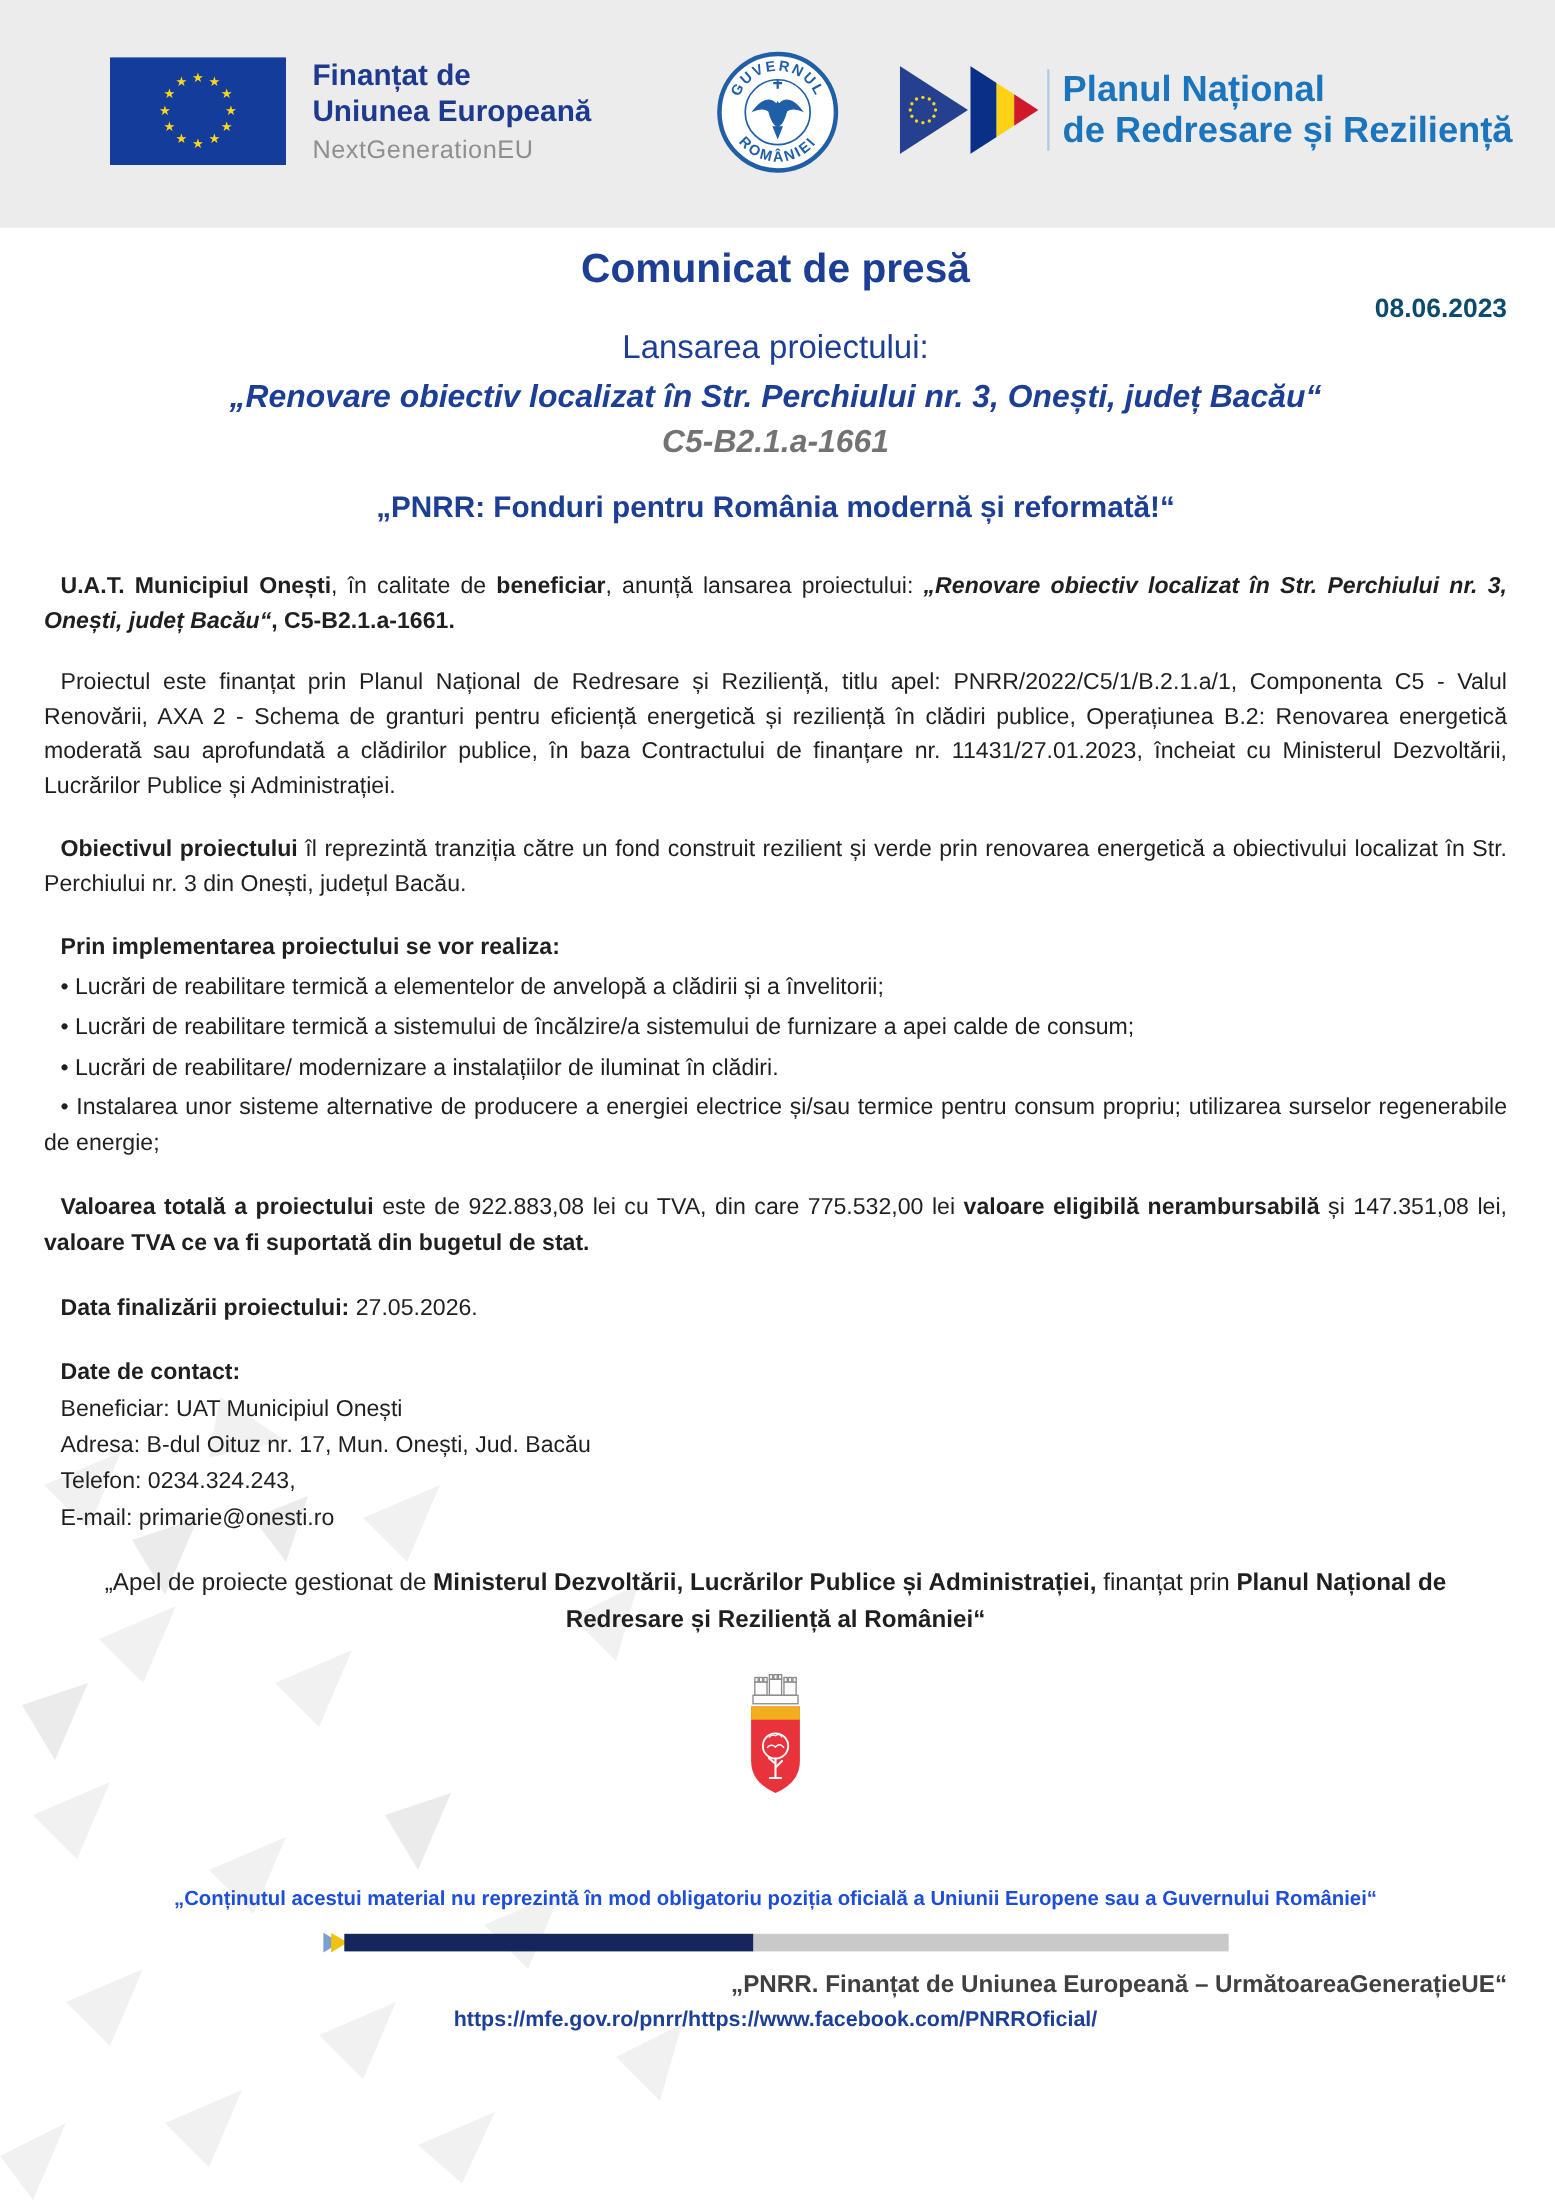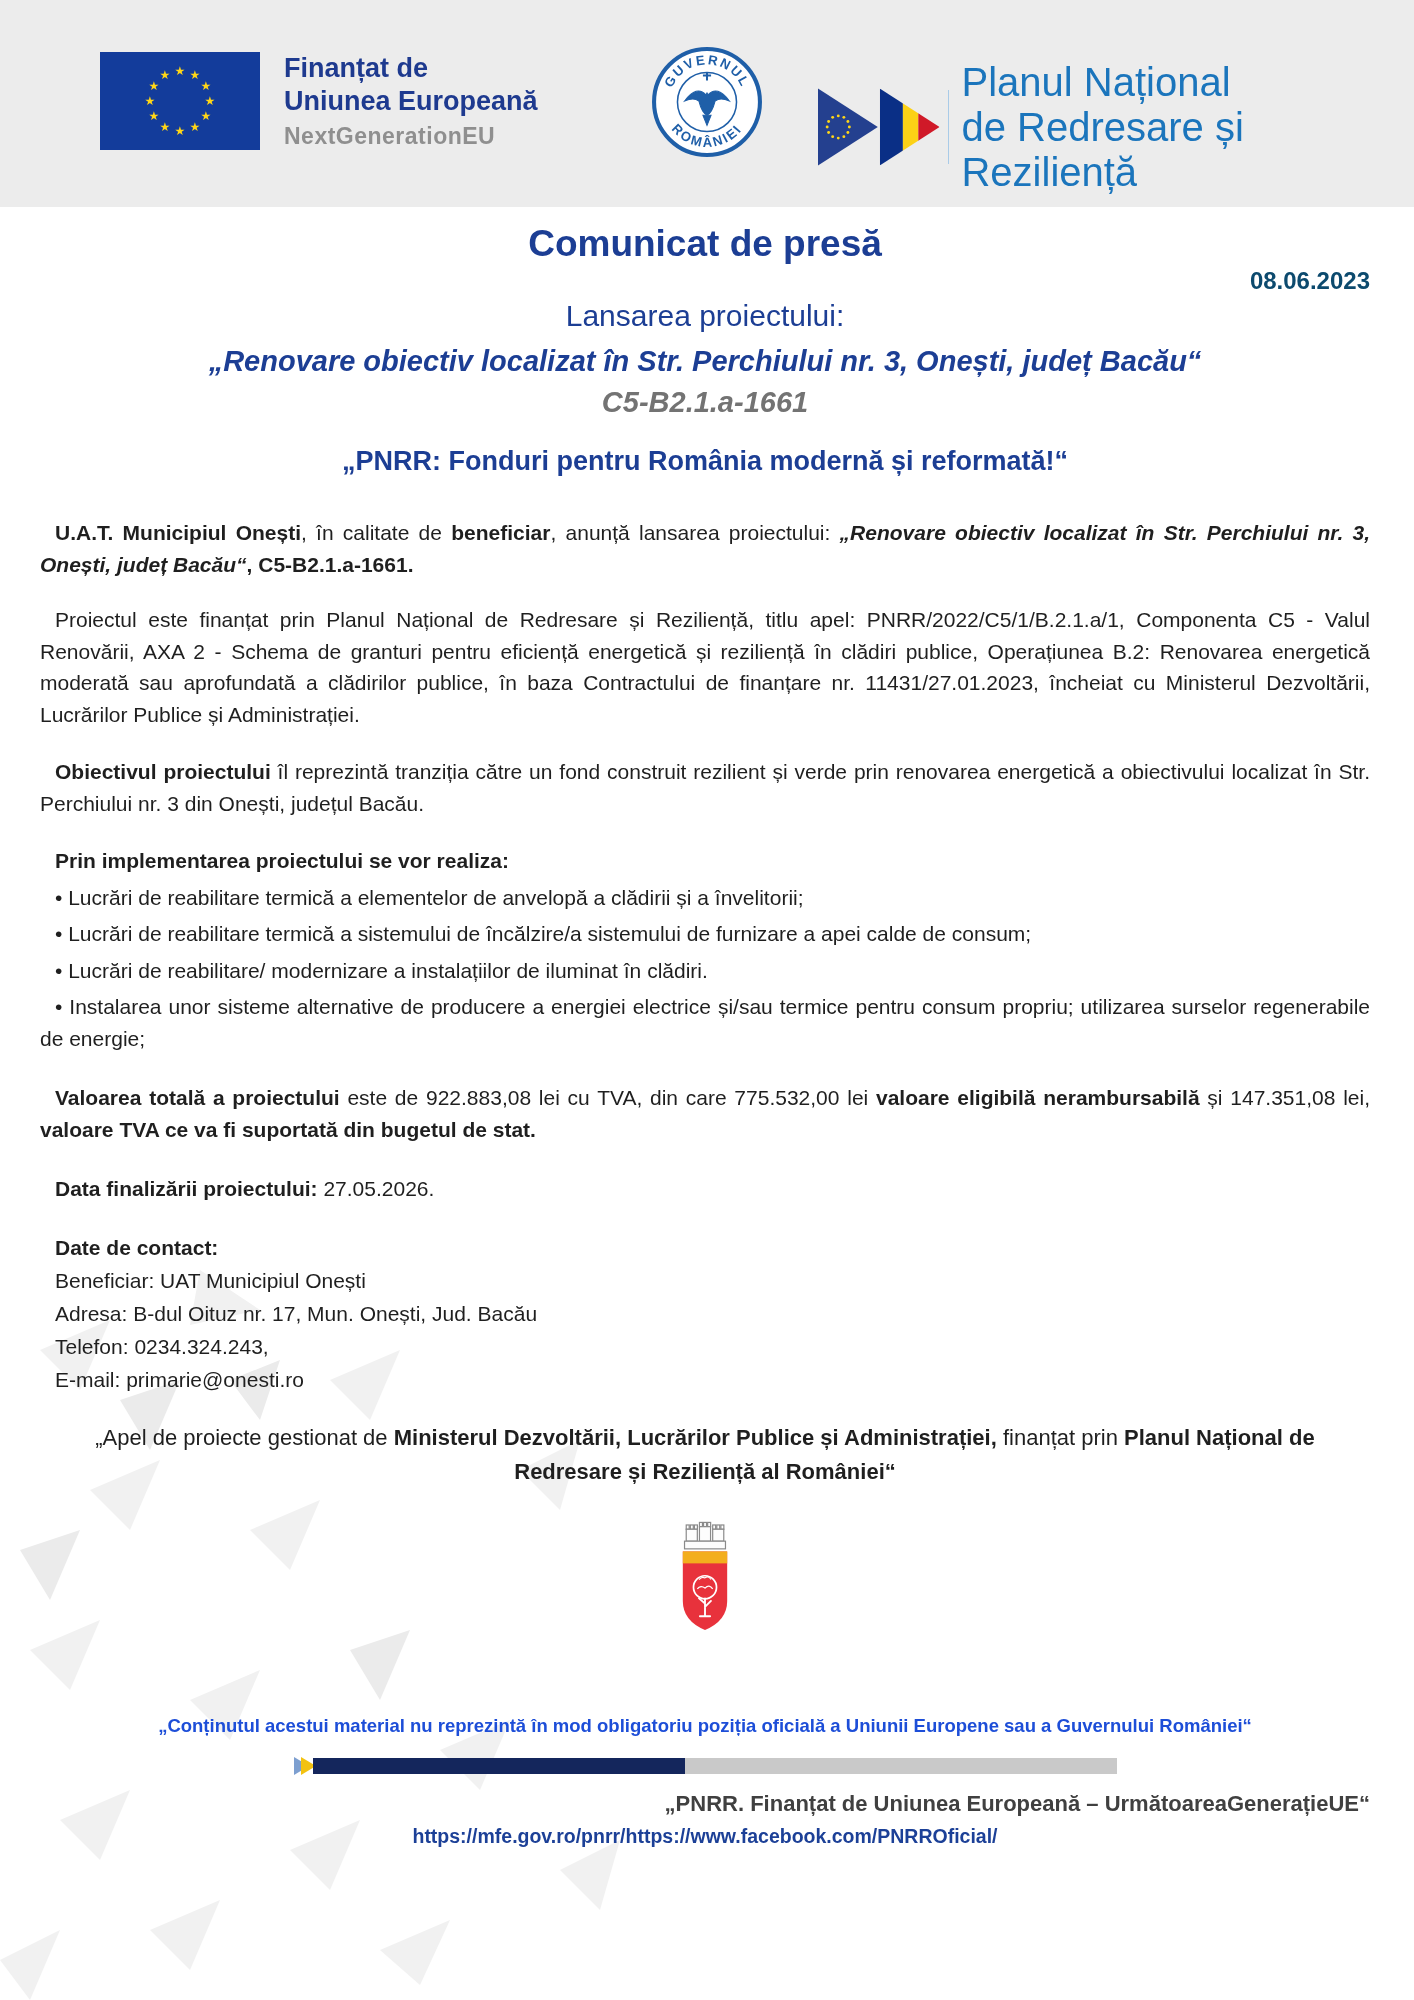--- a/index.html
+++ b/index.html
@@ -18,7 +18,7 @@
   .gov-seal{position:absolute;left:651px;top:46px;width:112px;height:112px;}
   .pnrr-logo{position:absolute;left:818px;top:60px;display:flex;align-items:center;}
   .pnrr-divider{width:2px;height:74px;background:#a9cbe8;margin:0 12px 0 8px;}
-  .pnrr-text{font-size:40px;font-weight:normal;color:#1b75bc;line-height:1.12;}
+  .pnrr-text{font-size:33px;font-weight:bold;color:#1b75bc;line-height:1.12;}
 
   
   .title{margin:16px 0 0;text-align:center;font-size:37px;font-weight:bold;color:#1c3e94;}

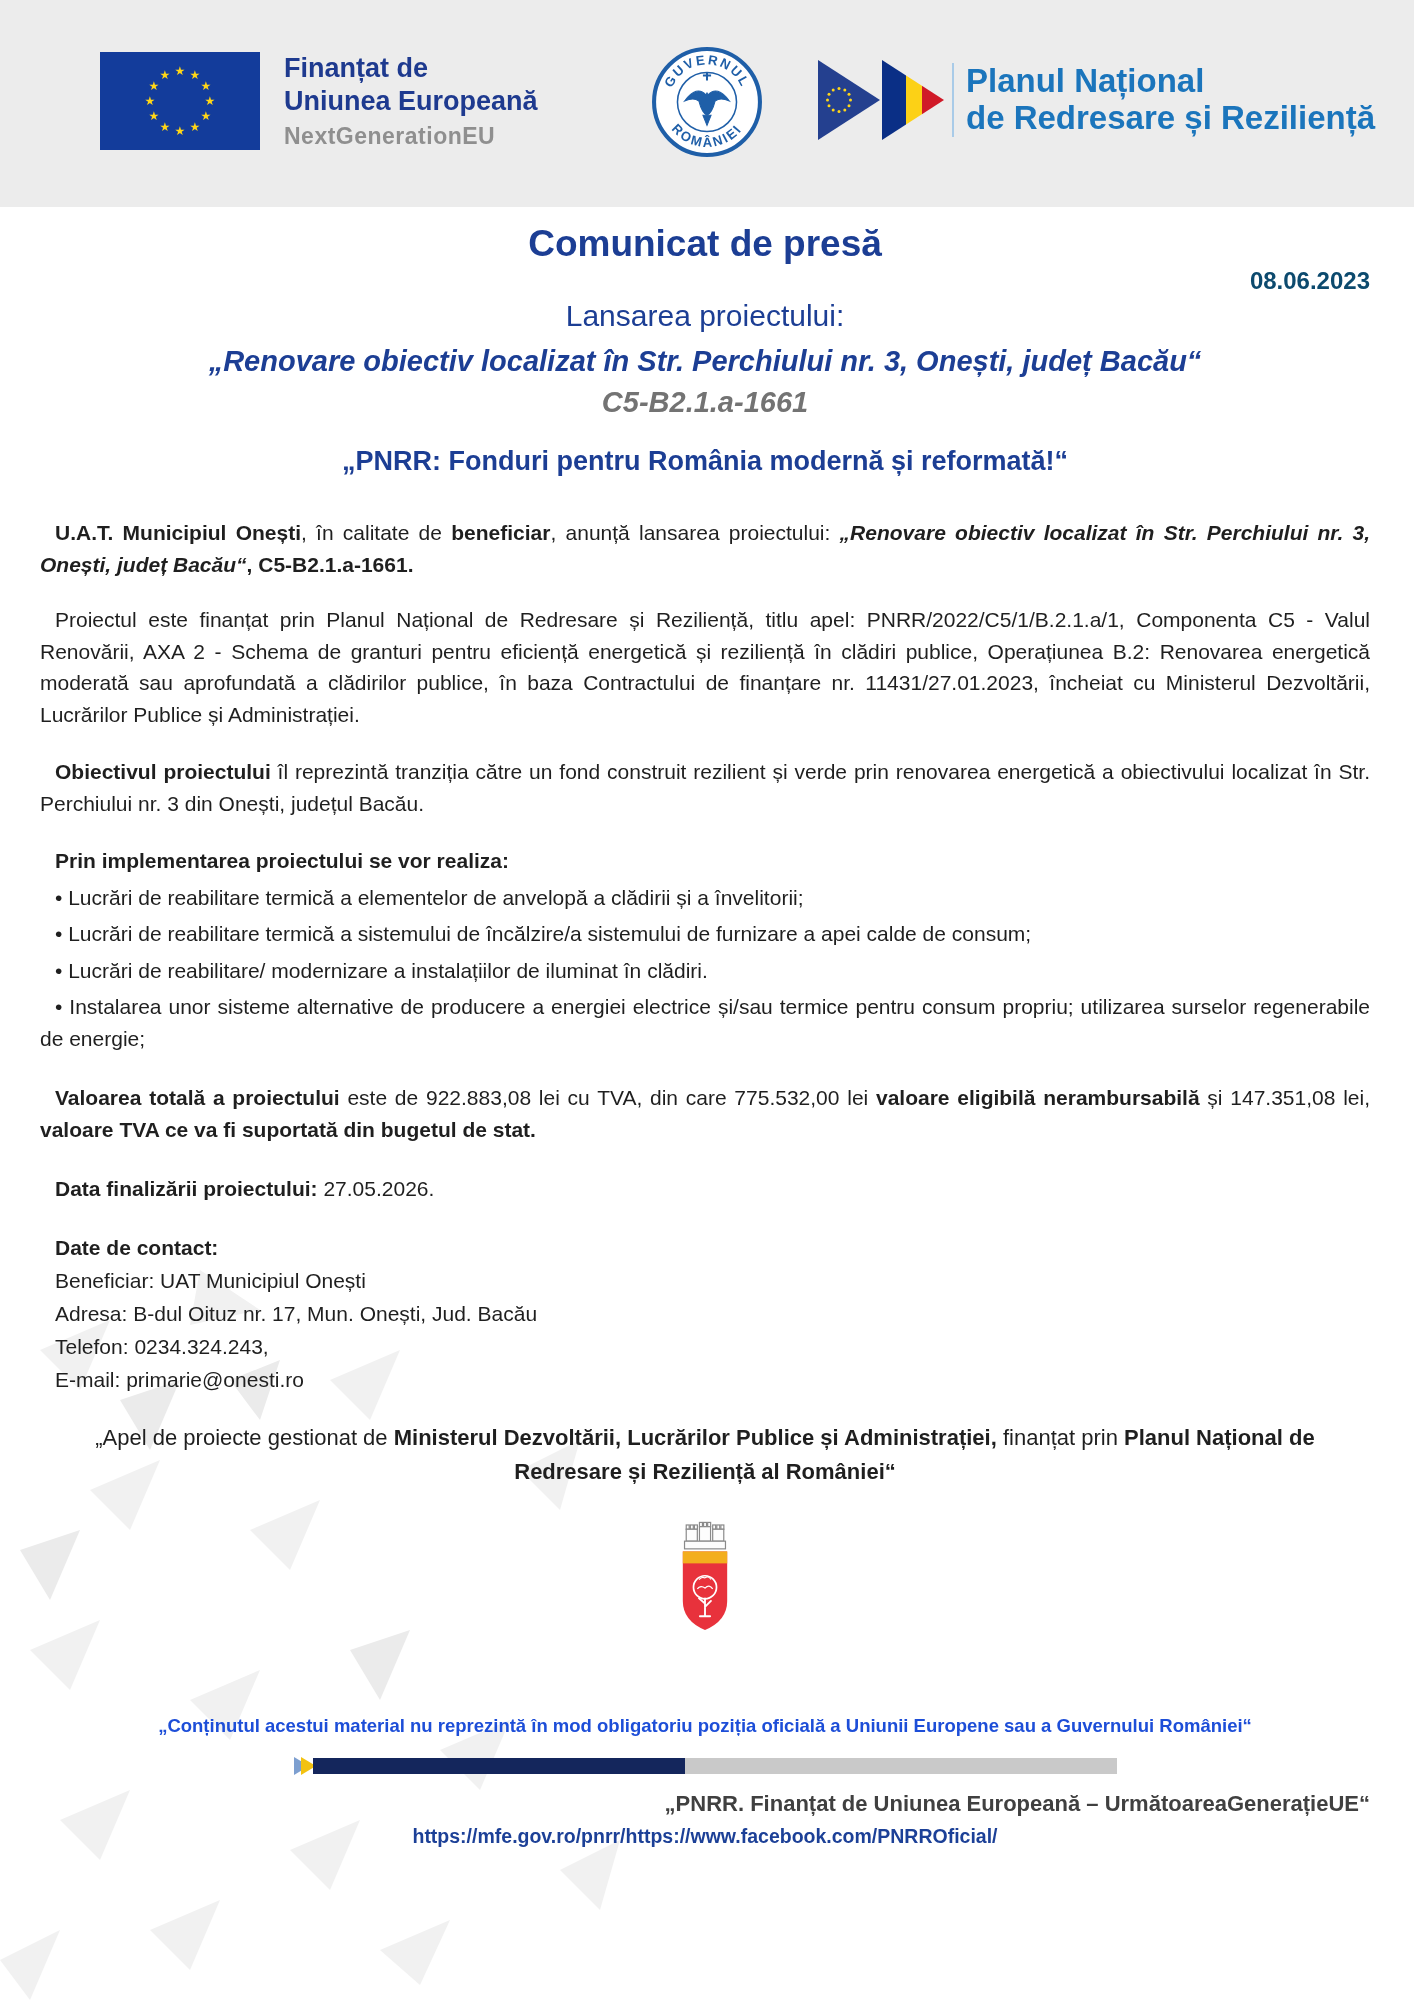--- a/index.html
+++ b/index.html
@@ -14,7 +14,7 @@
   .eu-logo{position:absolute;left:100px;top:52px;display:flex;gap:24px;}
   .eu-flag{width:160px;height:98px;display:block;}
   .eu-bold{font-size:27px;font-weight:bold;color:#1e3a8f;line-height:1.22;}
-  .eu-gray{font-size:23px;color:#8f8f8f;margin-top:5px;letter-spacing:.5px;font-weight:bold;}
+  .eu-gray{font-size:23px;color:#8f8f8f;margin-top:5px;letter-spacing:.5px;}
   .gov-seal{position:absolute;left:651px;top:46px;width:112px;height:112px;}
   .pnrr-logo{position:absolute;left:818px;top:60px;display:flex;align-items:center;}
   .pnrr-divider{width:2px;height:74px;background:#a9cbe8;margin:0 12px 0 8px;}

